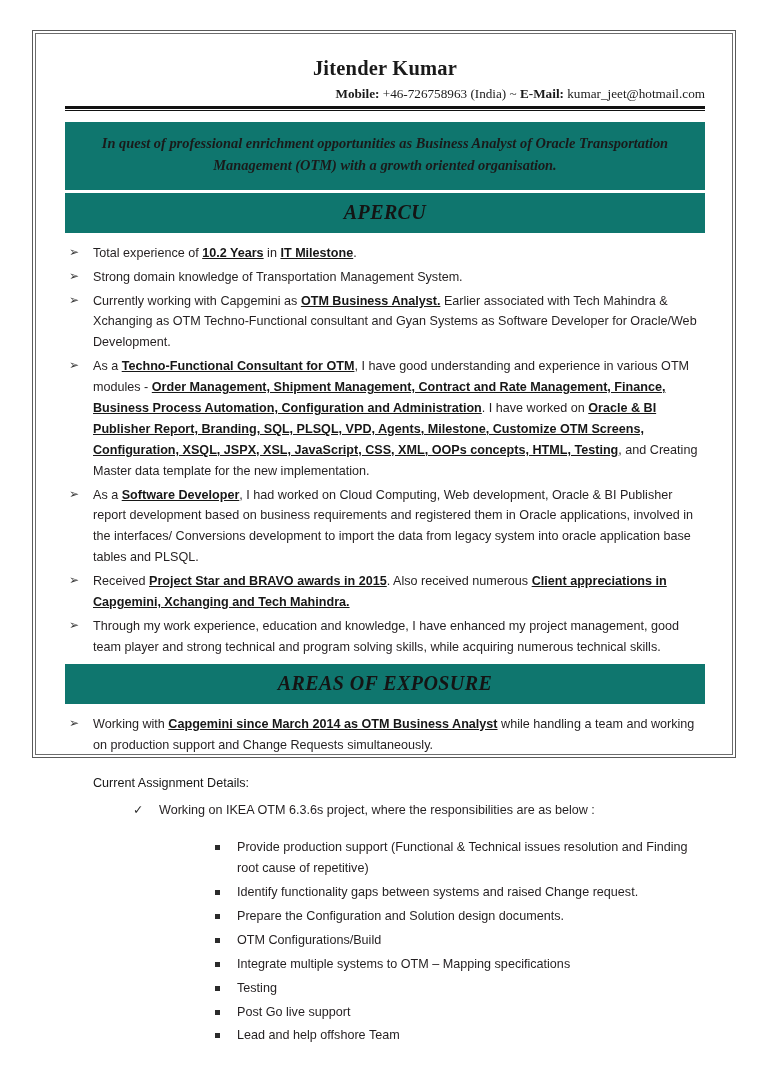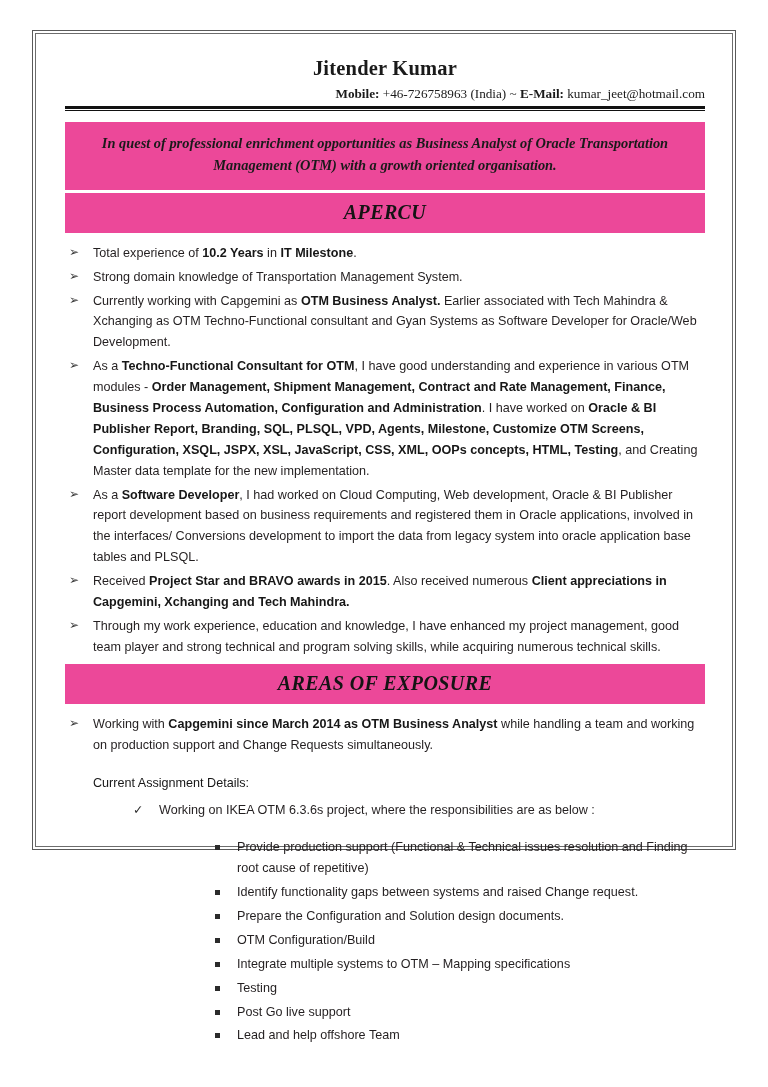--- a/index.html
+++ b/index.html
@@ -21,7 +21,7 @@
     left: 32px;
     top: 30px;
     width: 704px;
-    height: 820px;
+    height: 728px;
     border: 1px solid #5a5a5a;
     box-sizing: border-box;
     background: #ffffff;

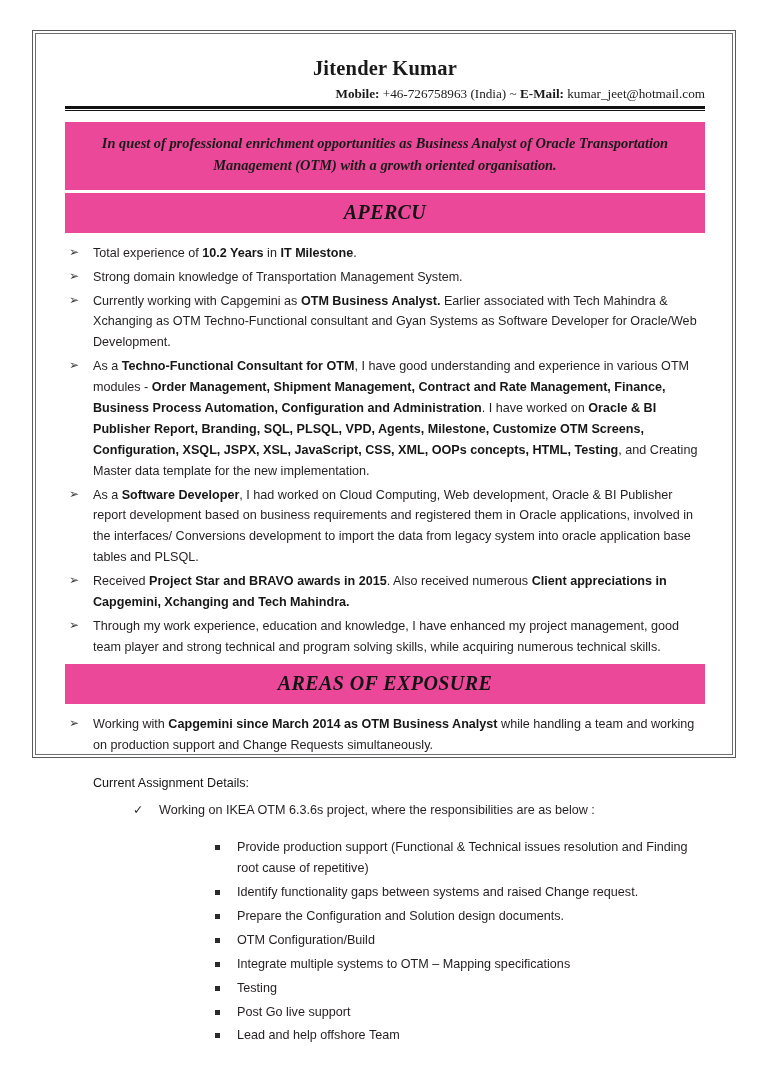--- a/index.html
+++ b/index.html
@@ -75,7 +75,7 @@
 
   
   .band {
-    background: #ec4899;
+    background: #0f766e;
     padding: 10px 18px 10px 18px;
     box-sizing: border-box;
   }

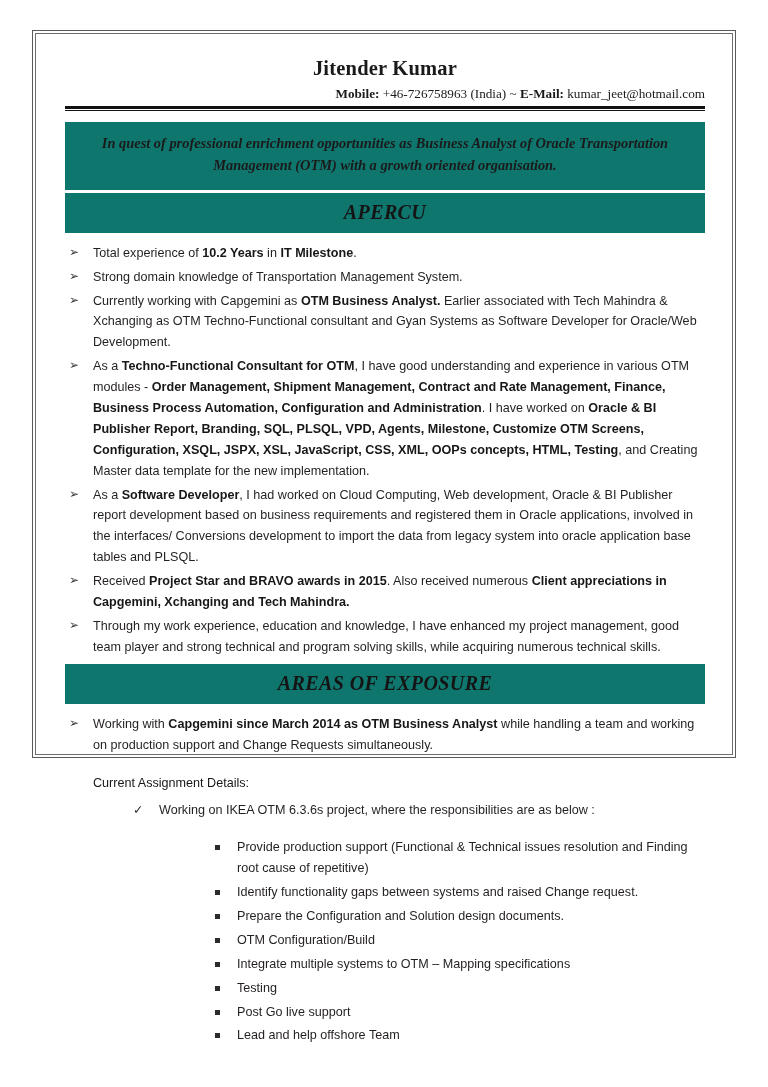--- a/index.html
+++ b/index.html
@@ -130,7 +130,7 @@
     color: #3a3a3a;
     line-height: 1.66;
   }
-  li b, span.b { font-weight: bold; color: #171717; }
+  li b, span.b { font-weight: bold; color: #171717; text-decoration: underline; }
 
   .sub-block { margin-top: 18px; padding-left: 28px; }
   .sub-head {

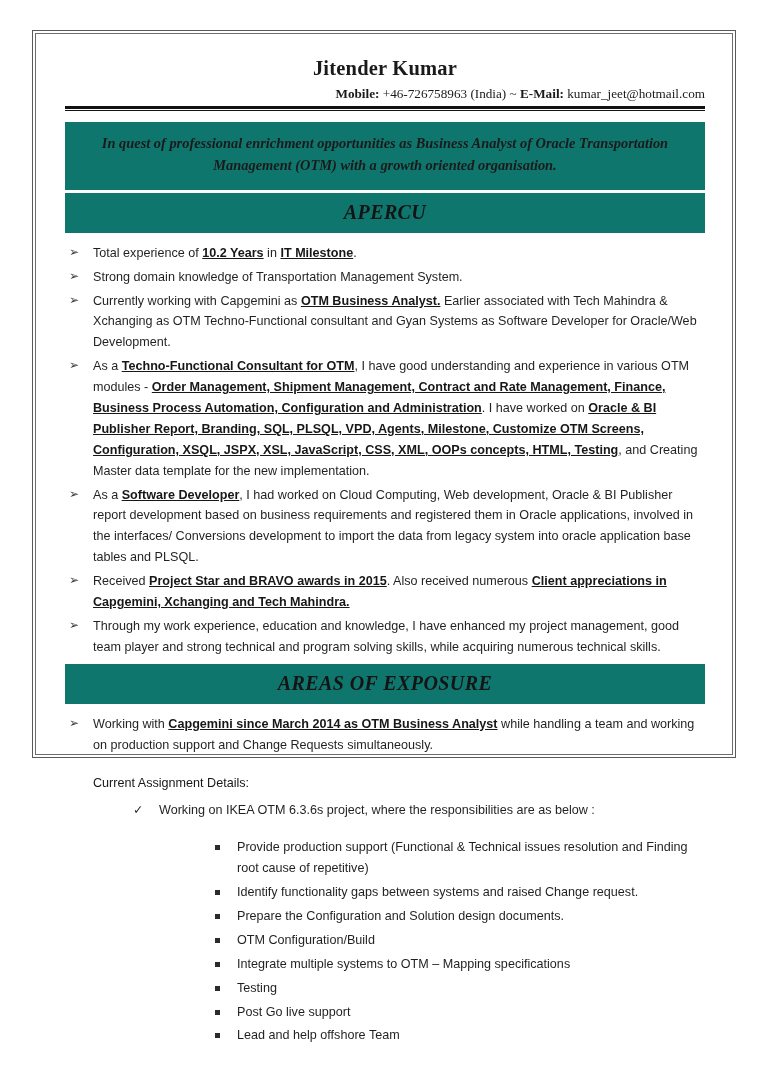--- a/index.html
+++ b/index.html
@@ -269,7 +269,7 @@
               <span class="marker-sq"></span><span>Prepare the Configuration and Solution design documents.</span>
             </li>
             <li>
-              <span class="marker-sq"></span><span>OTM Configuration/Build</span>
+              <span class="marker-sq"></span><span>OTM Configurations/Build</span>
             </li>
             <li>
               <span class="marker-sq"></span><span>Integrate multiple systems to OTM – Mapping specifications</span>

